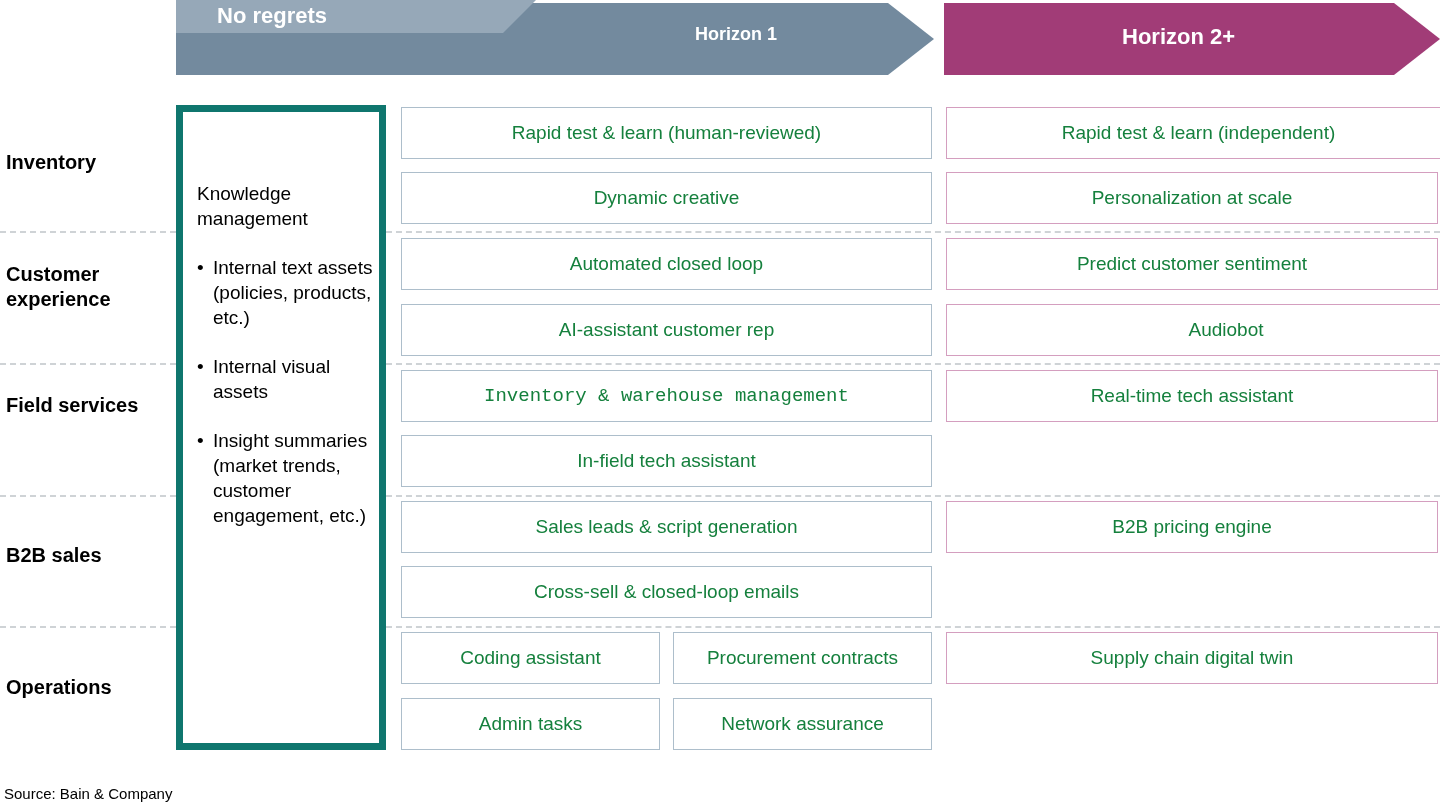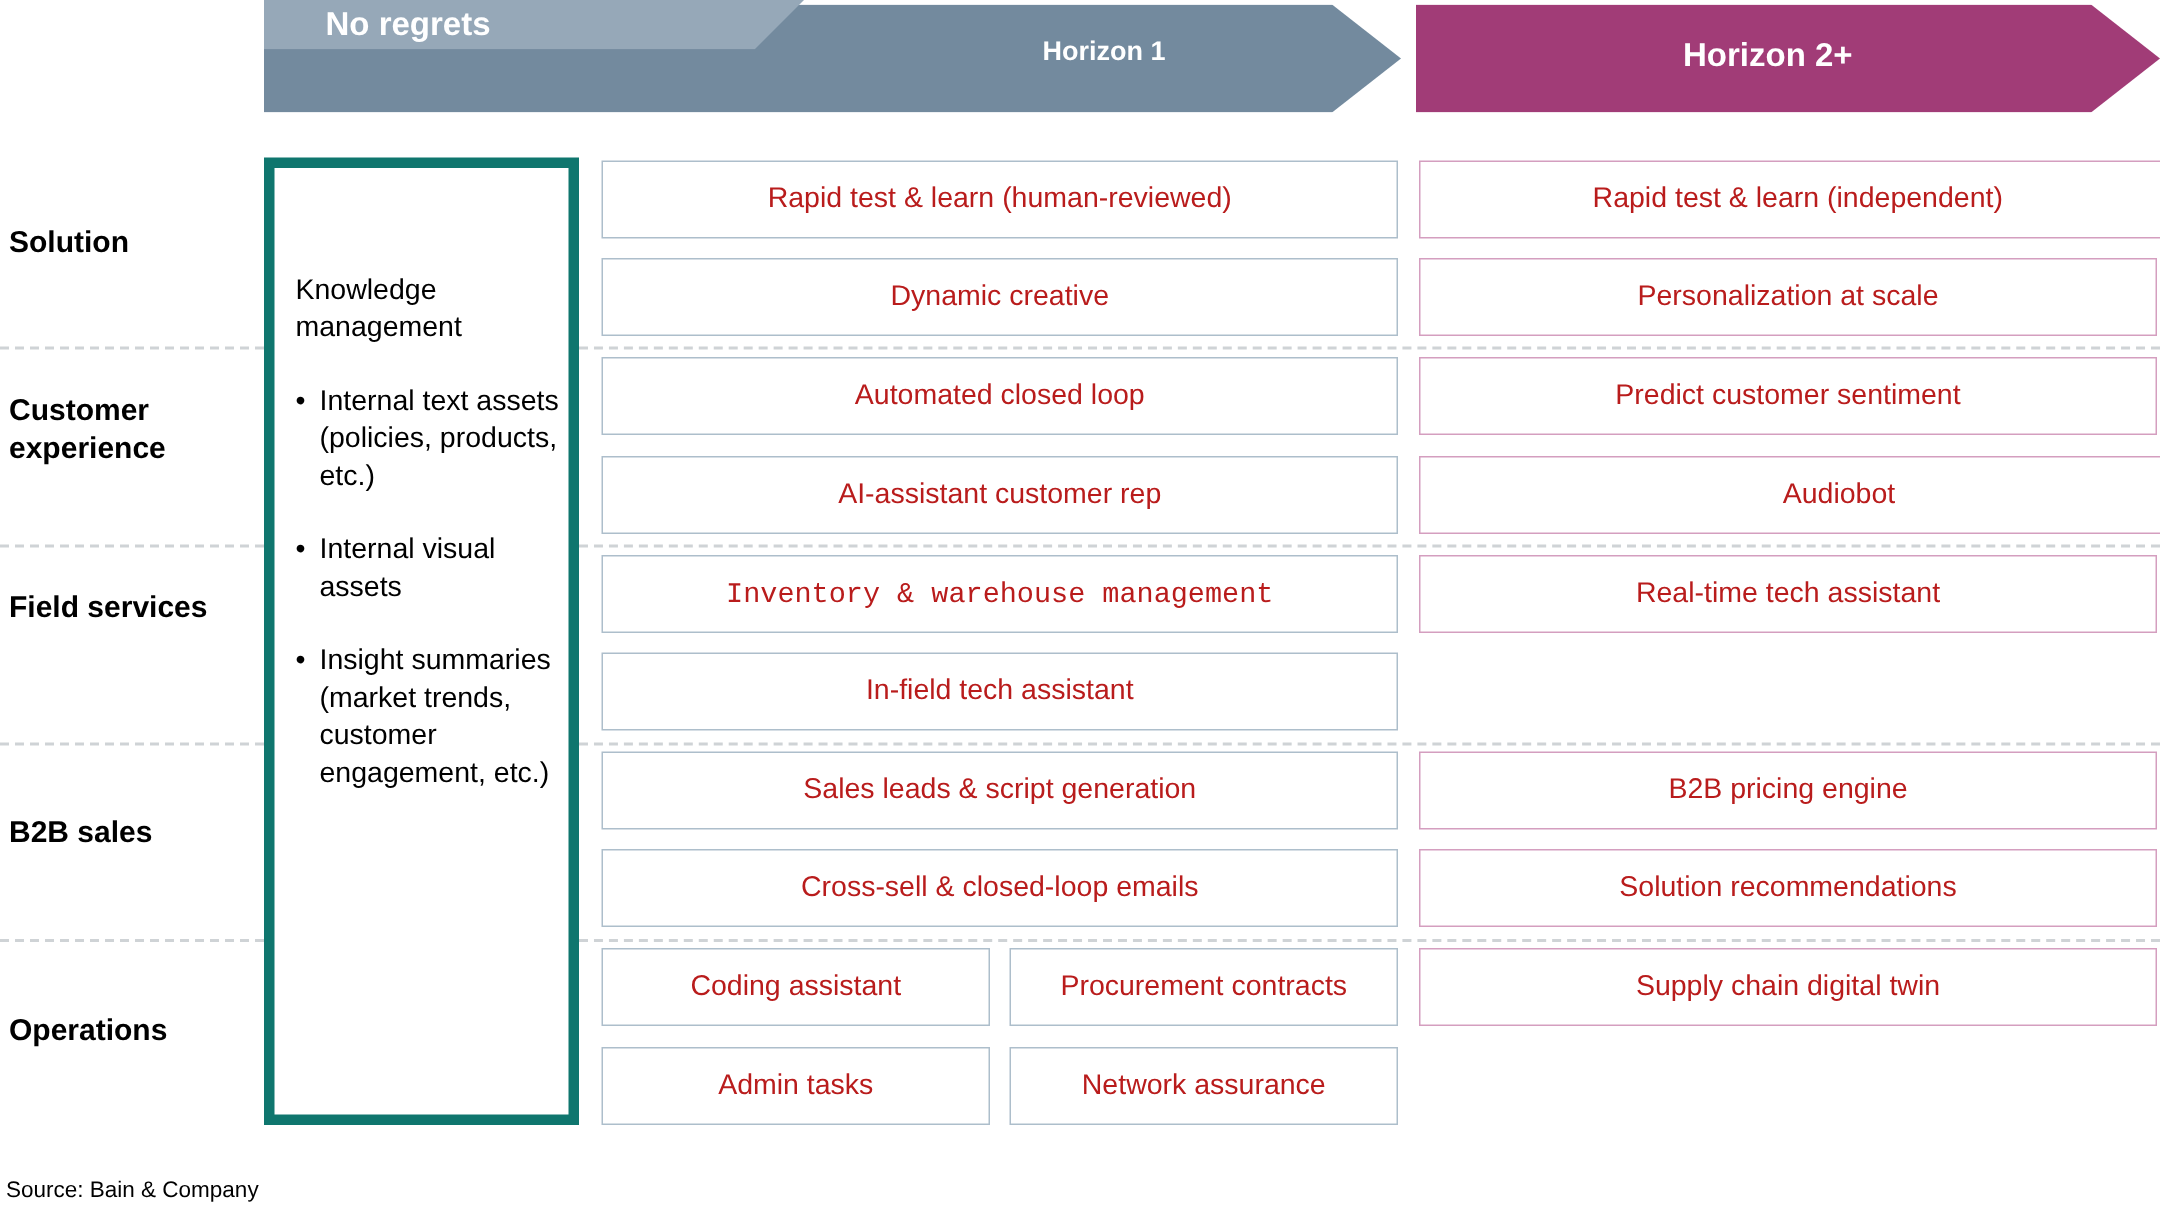--- a/index.html
+++ b/index.html
@@ -151,7 +151,7 @@
     font-size: 19px;
     line-height: 22px;
     text-align: center;
-    color: #b91c1c;
+    color: #15803d;
     padding: 0 6px;
   }
   .box.h1 { border: 1.5px solid #adbecb; }

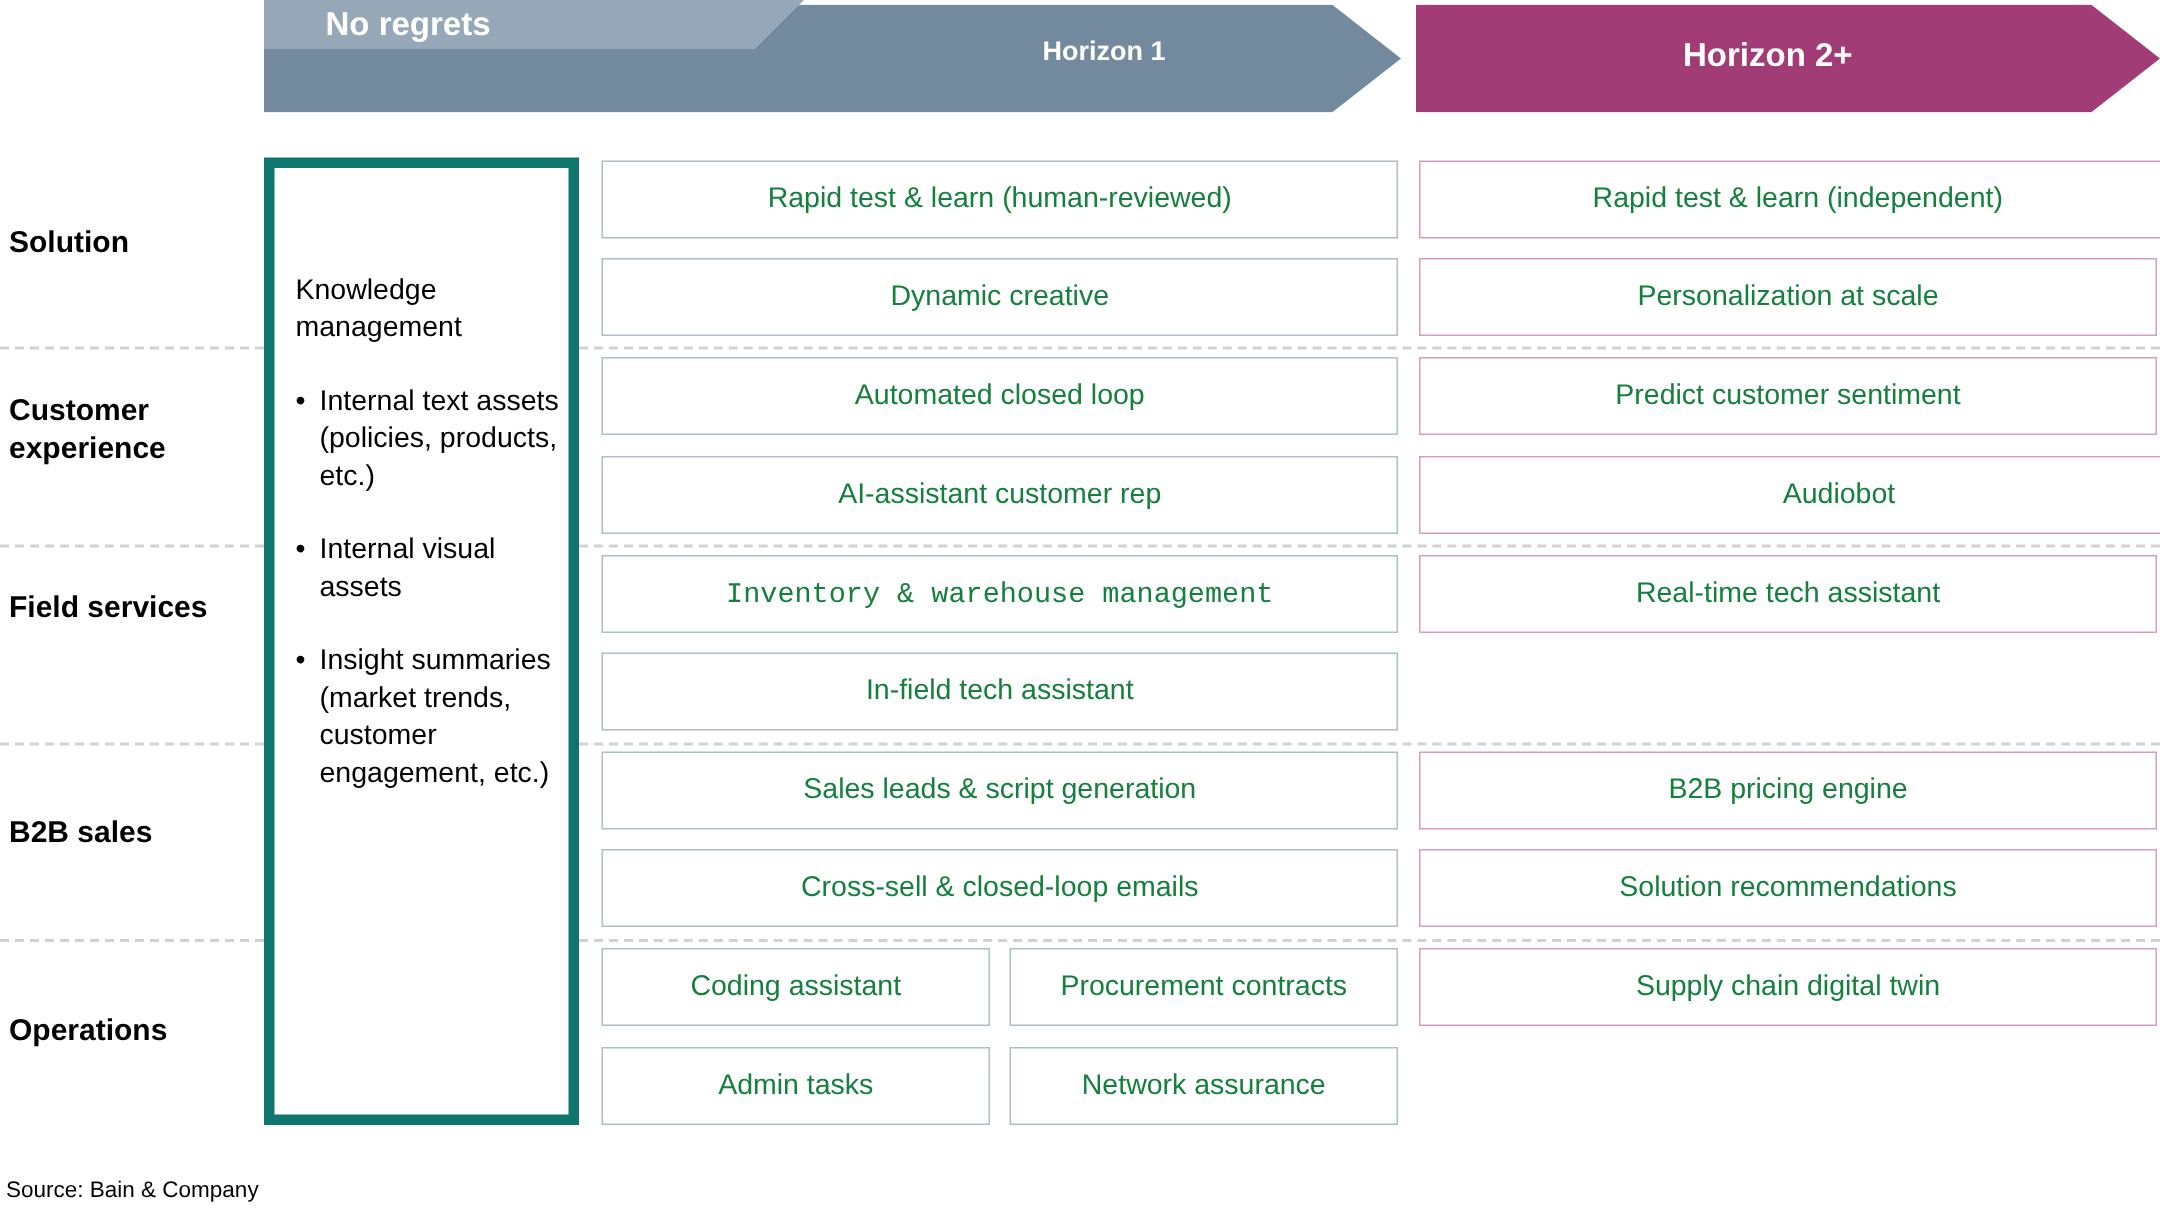--- a/index.html
+++ b/index.html
@@ -191,7 +191,7 @@
     </div>
   </div>
 
-  <div class="row-label" style="top:45px">Solution</div>
+  <div class="row-label" style="top:45px">Inventory</div>
   <div class="row-label" style="top:157px">Customer experience</div>
   <div class="row-label" style="top:288px">Field services</div>
   <div class="row-label" style="top:438px">B2B sales</div>

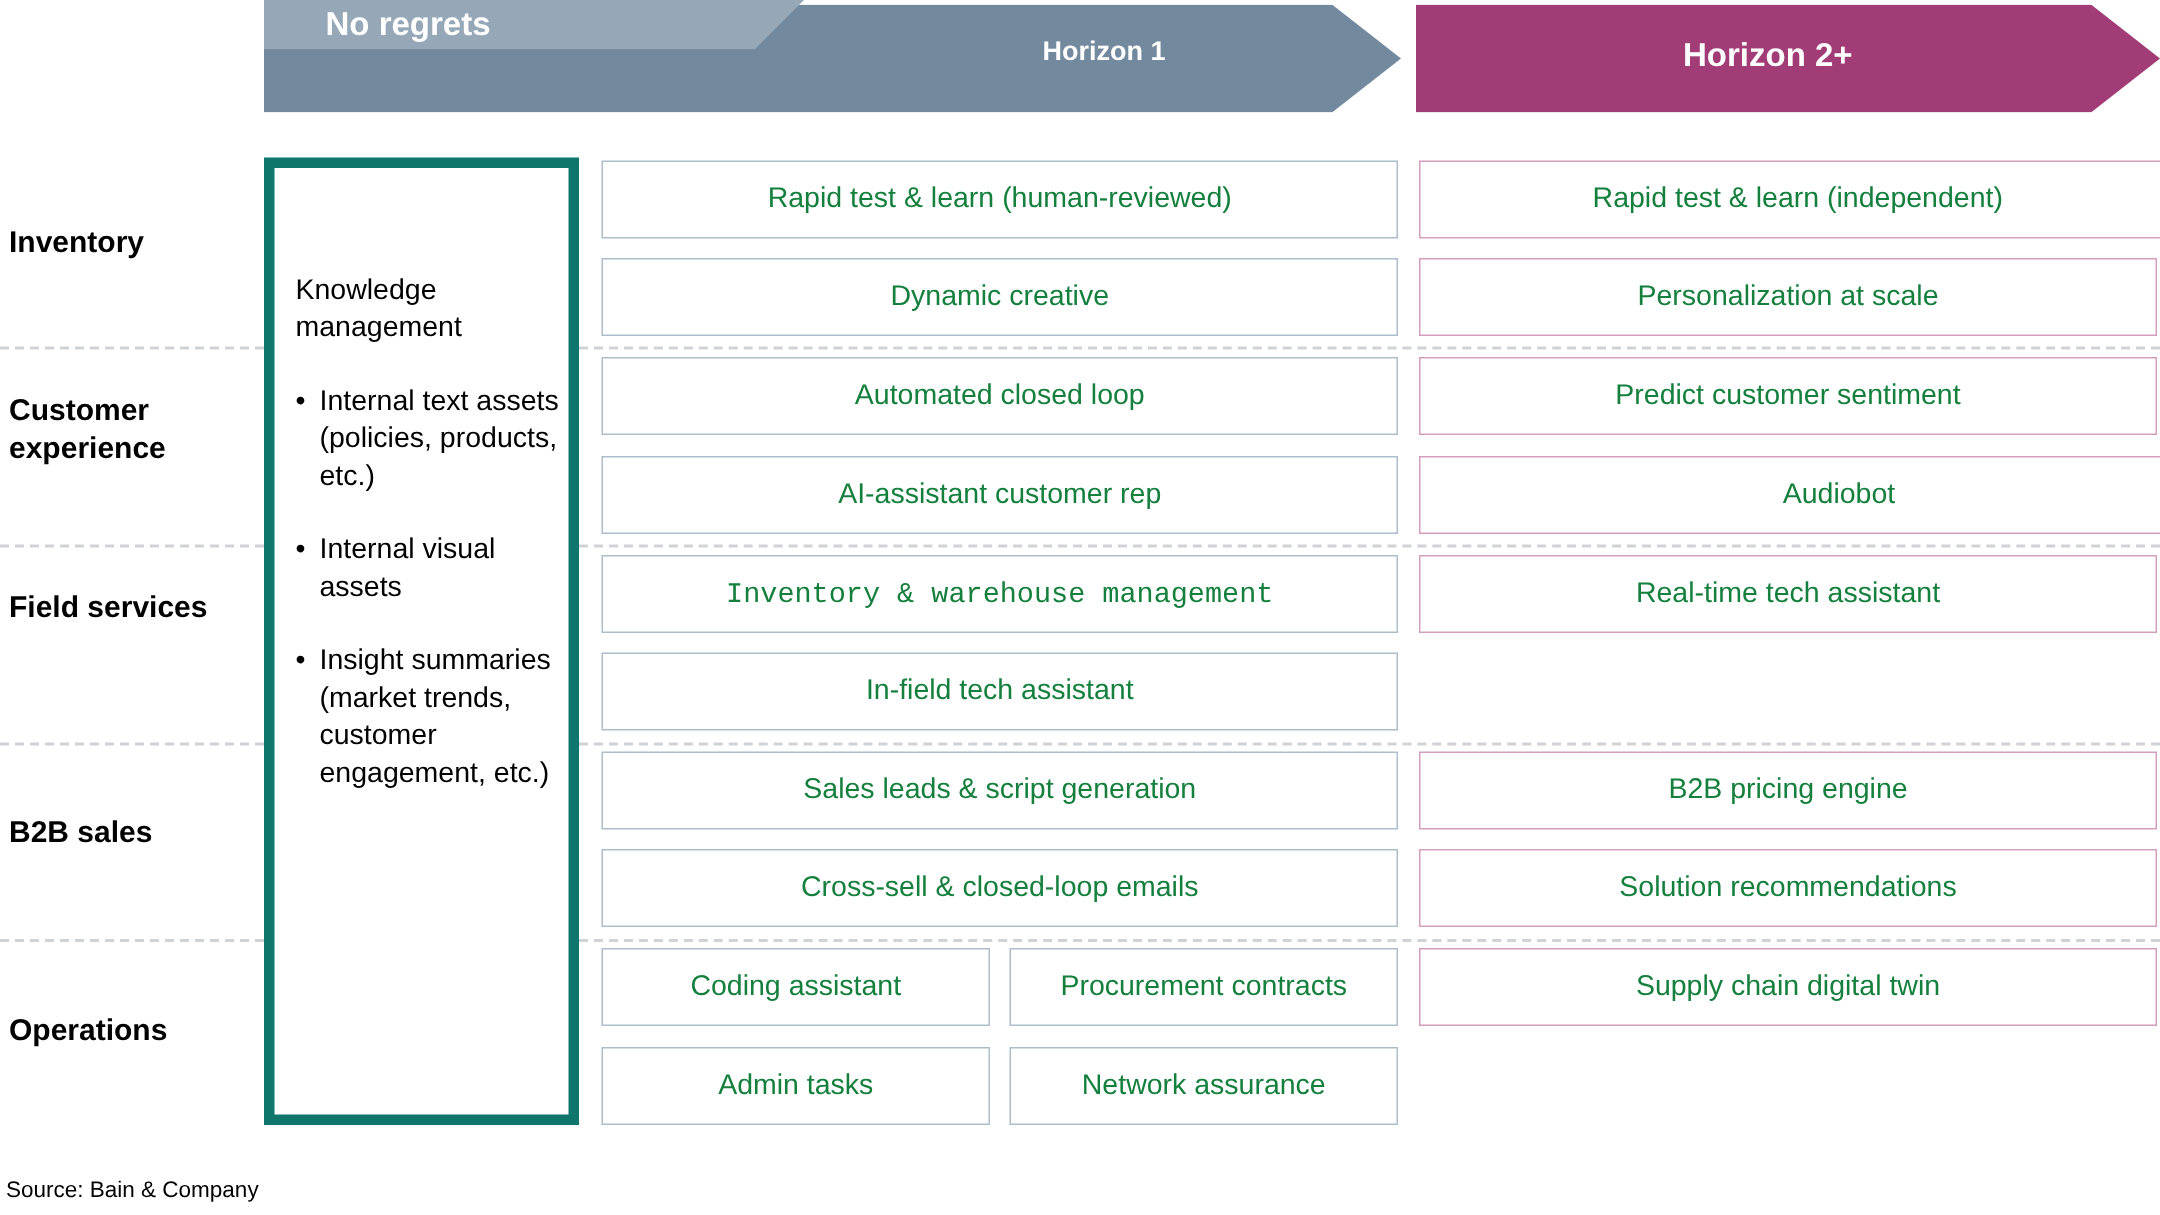--- a/index.html
+++ b/index.html
@@ -223,7 +223,6 @@
   <div class="box h1" style="left:401px; top:396px; width:531px; height:52px;">Sales leads &amp; script generation</div>
   <div class="box h1" style="left:401px; top:461px; width:531px; height:52px;">Cross-sell &amp; closed-loop emails</div>
   <div class="box h2" style="left:946px; top:396px; width:492px; height:52px;">B2B pricing engine</div>
-  <div class="box h2" style="left:946px; top:461px; width:492px; height:52px;">Solution recommendations</div>
 
   <div class="box h1" style="left:401px; top:527px; width:259px; height:52px;">Coding assistant</div>
   <div class="box h1" style="left:673px; top:527px; width:259px; height:52px;">Procurement contracts</div>

